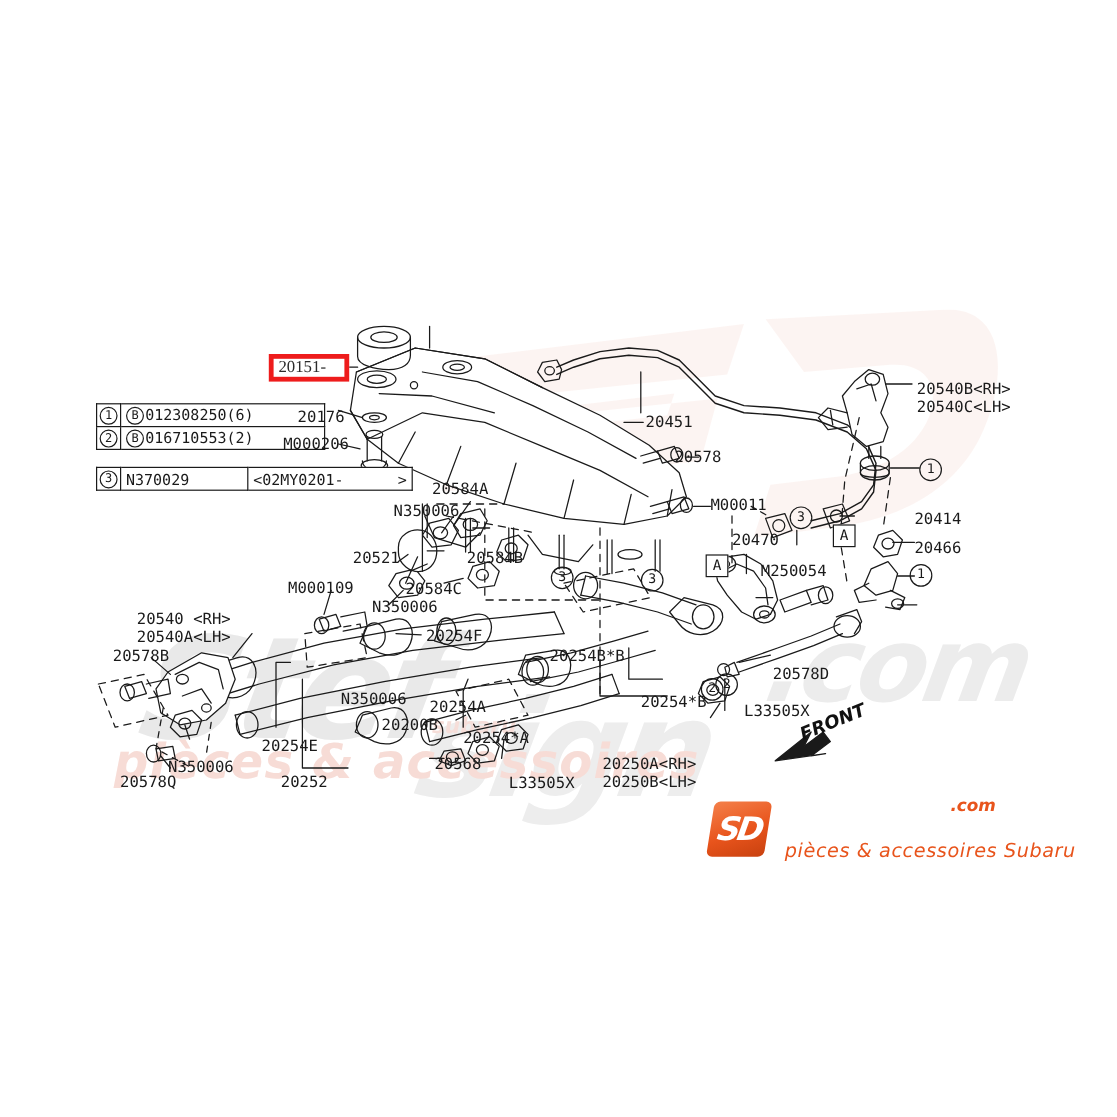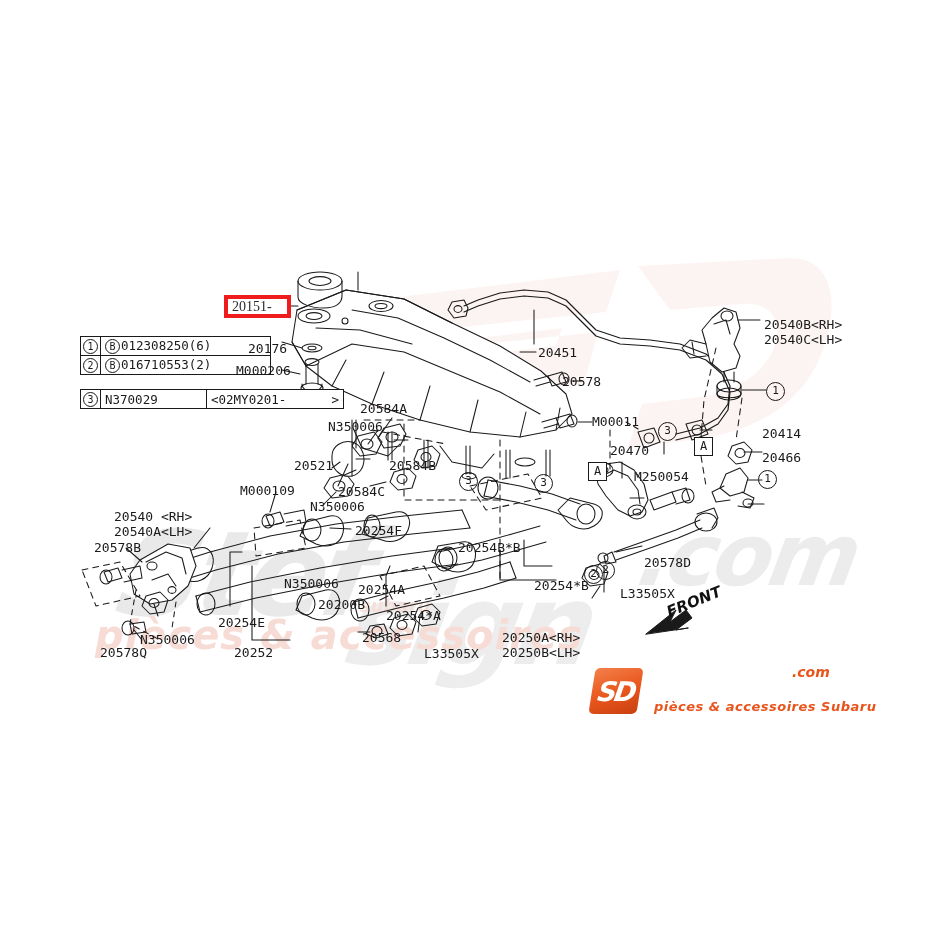--- a/index.html
+++ b/index.html
@@ -201,8 +201,8 @@
   #brand-tag{
     position:absolute;left:62px;top:33px;
     font-family:"DejaVu Sans", sans-serif;
-    font-weight:bold;font-style:italic;
-    font-size:13px;color:#e8541c;
+    font-weight:normal;font-style:italic;
+    font-size:16px;color:#e8541c;
     white-space:nowrap;
     letter-spacing:.5px;
     text-align:center;

